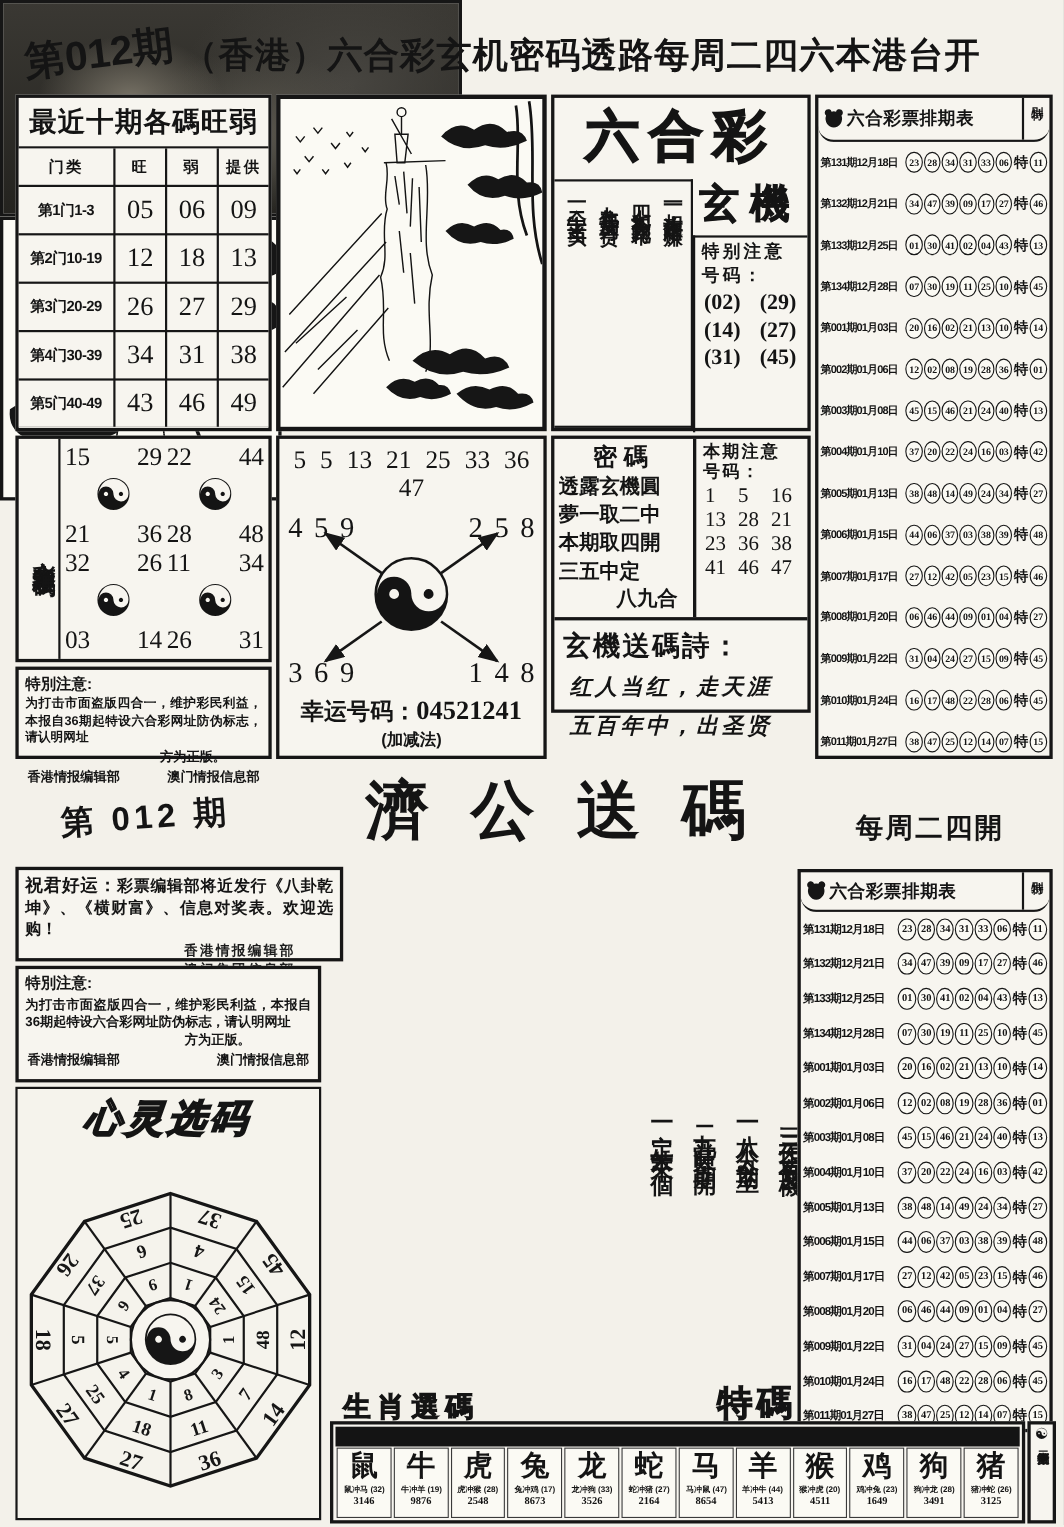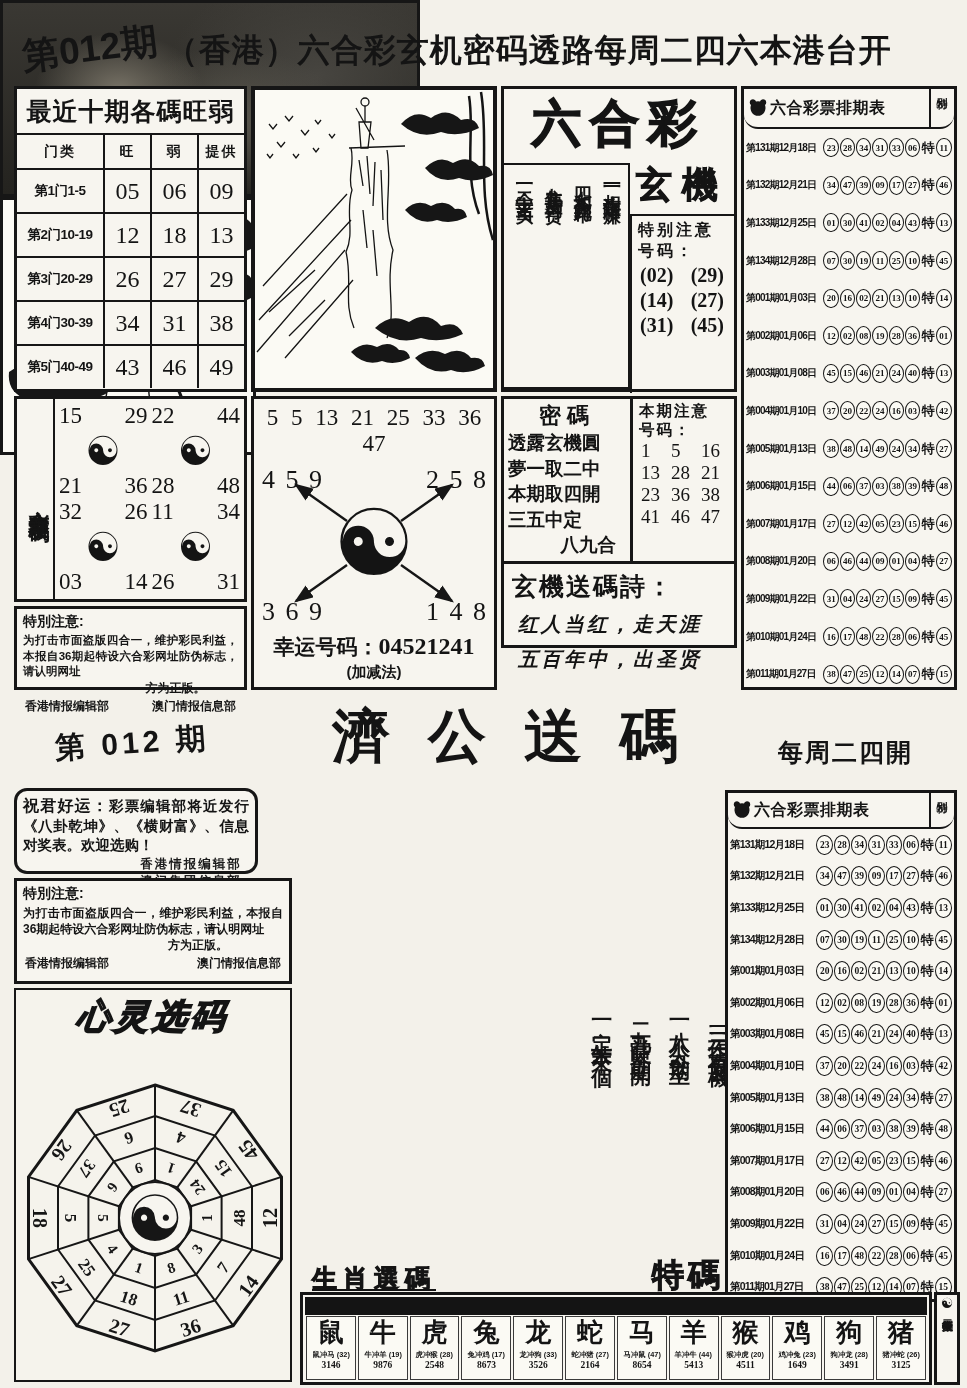--- a/index.html
+++ b/index.html
@@ -171,7 +171,7 @@
         <div class="hc-cell hc-head">旺</div>
         <div class="hc-cell hc-head">弱</div>
         <div class="hc-cell hc-head">提供</div>
-        <div class="hc-cell hc-gate">第1门1-5</div>
+        <div class="hc-cell hc-gate">第1门1-3</div>
         <div class="hc-cell hc-num serif">05</div>
         <div class="hc-cell hc-num serif">06</div>
         <div class="hc-cell hc-num serif">09</div>

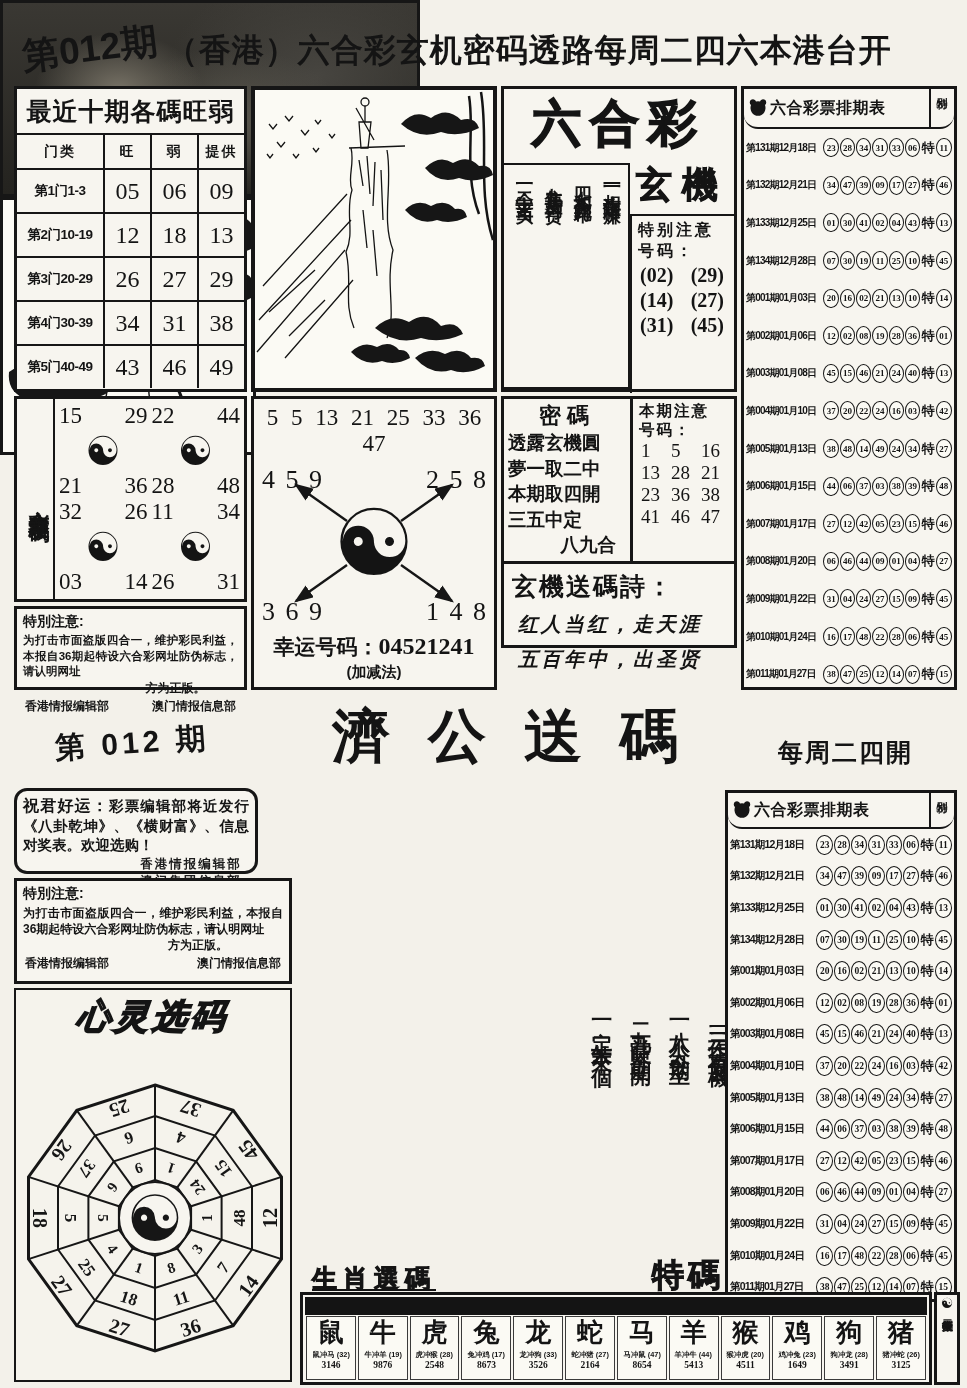--- a/index.html
+++ b/index.html
@@ -112,7 +112,7 @@
   .s2-note{position:absolute;left:778px;top:736px;font-size:25px;font-weight:900;letter-spacing:2px;}
 
   
-  #greet{left:14px;top:788px;width:244px;height:86px;border-width:3px;padding:4px 6px;border-radius:13px;}
+  #greet{left:14px;top:788px;width:298px;height:86px;border-width:3px;padding:4px 6px;}
   .greet-body{font-size:14.5px;font-weight:bold;line-height:1.35;text-align:justify;}
   .greet-lead{font-size:16px;font-weight:900;}
   .greet-sig{font-size:12.5px;font-weight:900;text-align:center;margin-left:110px;letter-spacing:2px;color:#1c1c1c;}

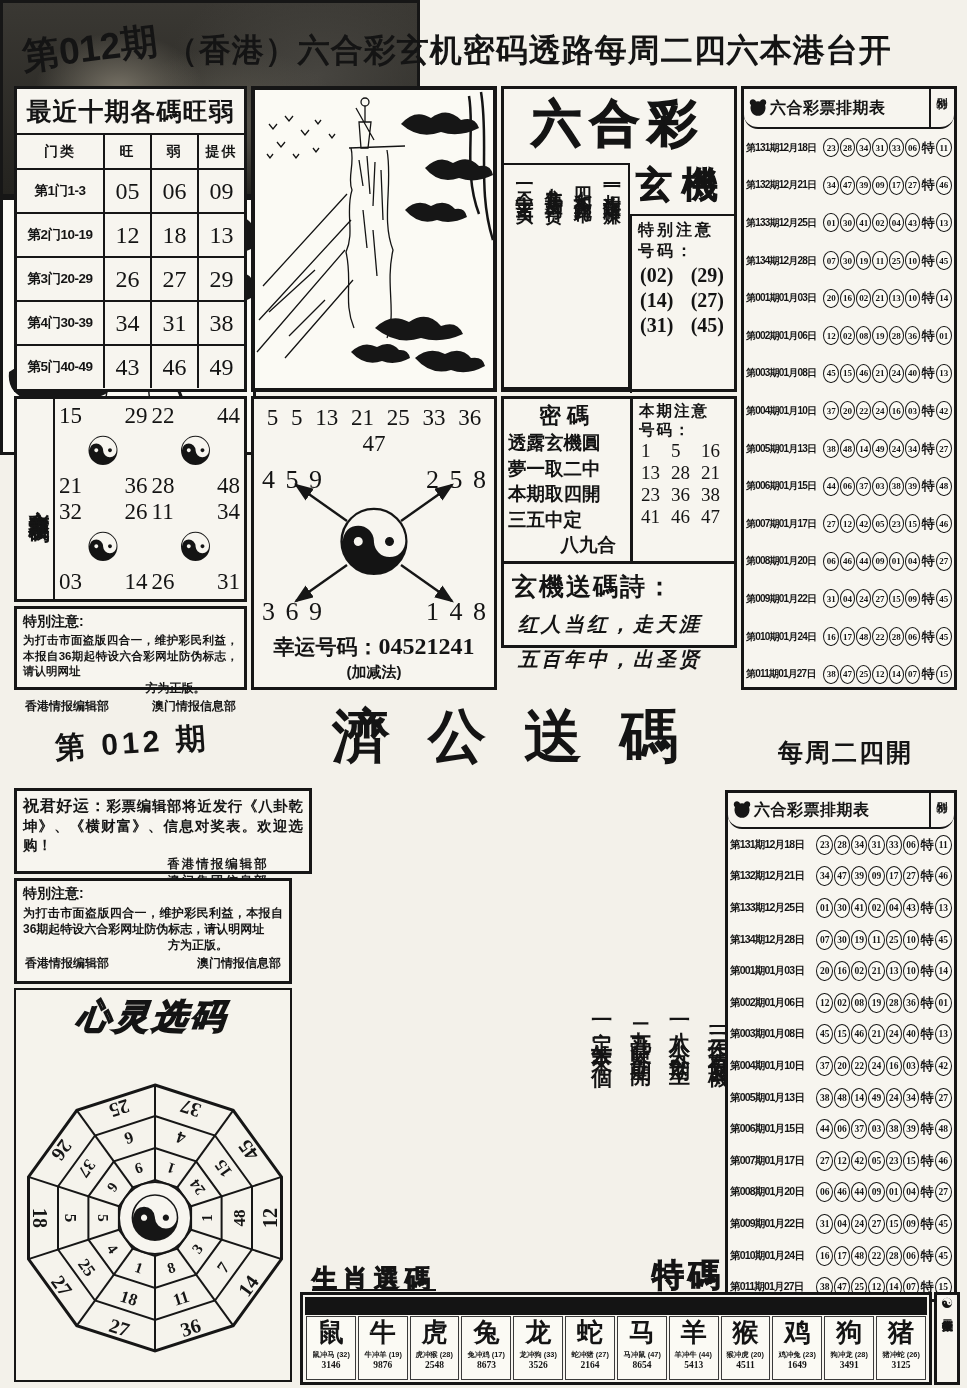--- a/index.html
+++ b/index.html
@@ -133,7 +133,7 @@
            radial-gradient(ellipse 190px 130px at 76% 38%, #474540 0%, rgba(40,39,36,0) 80%),
            linear-gradient(180deg,#3a3833,#24231f);}
   #monk{left:310px;top:1000px;width:256px;height:258px;border:3px solid #161616;box-sizing:border-box;background:#fbfaf4;}
-  .zlabel{position:absolute;left:312px;top:1262px;font-size:25px;font-weight:900;letter-spacing:6px;text-decoration:underline;-webkit-text-stroke:1px #141414;}
+  .zlabel{position:absolute;left:312px;top:1262px;font-size:25px;font-weight:900;letter-spacing:6px;-webkit-text-stroke:1px #141414;}
 
   
   #verse{position:absolute;left:582px;top:1008px;width:150px;height:290px;}

